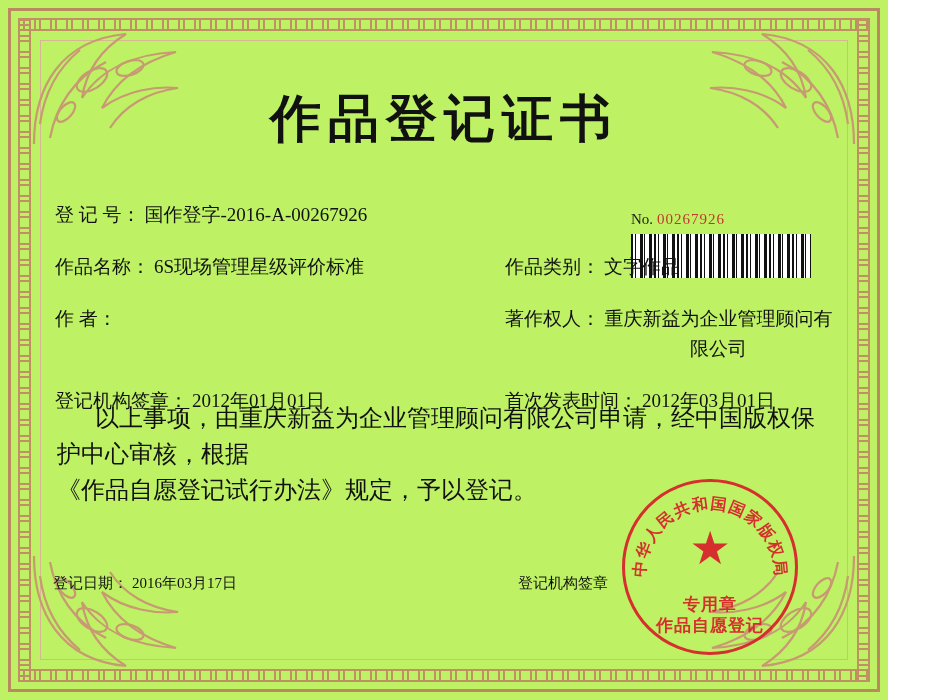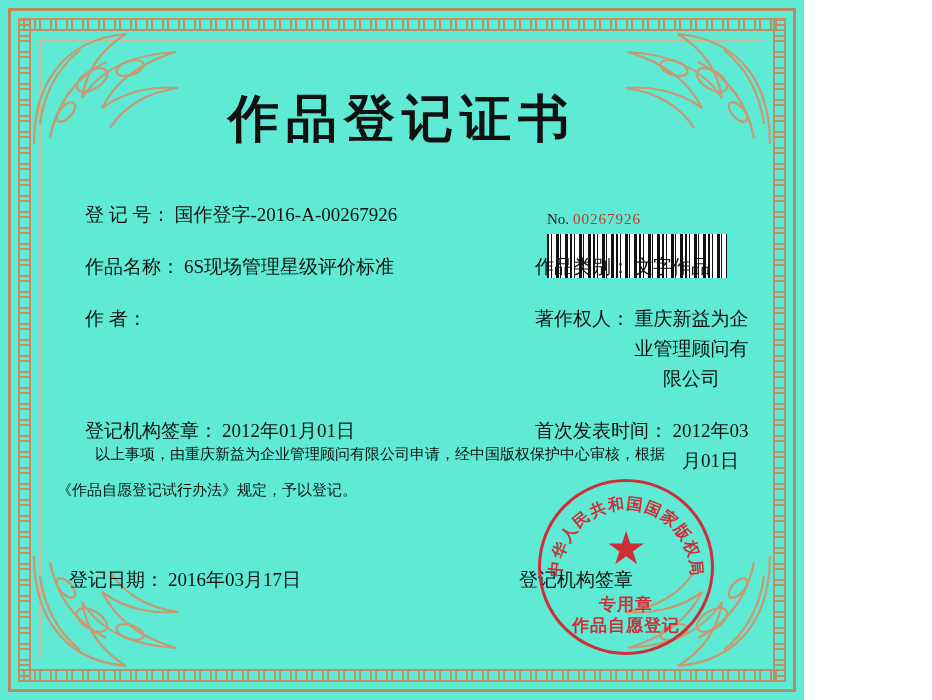--- a/index.html
+++ b/index.html
@@ -17,10 +17,10 @@
 
   .certificate {
     position: relative;
-    width: 804px;
+    width: 888px;
     height: 700px;
     box-sizing: border-box;
-    background: #5eead4;
+    background: #bef264;
   }
 
   

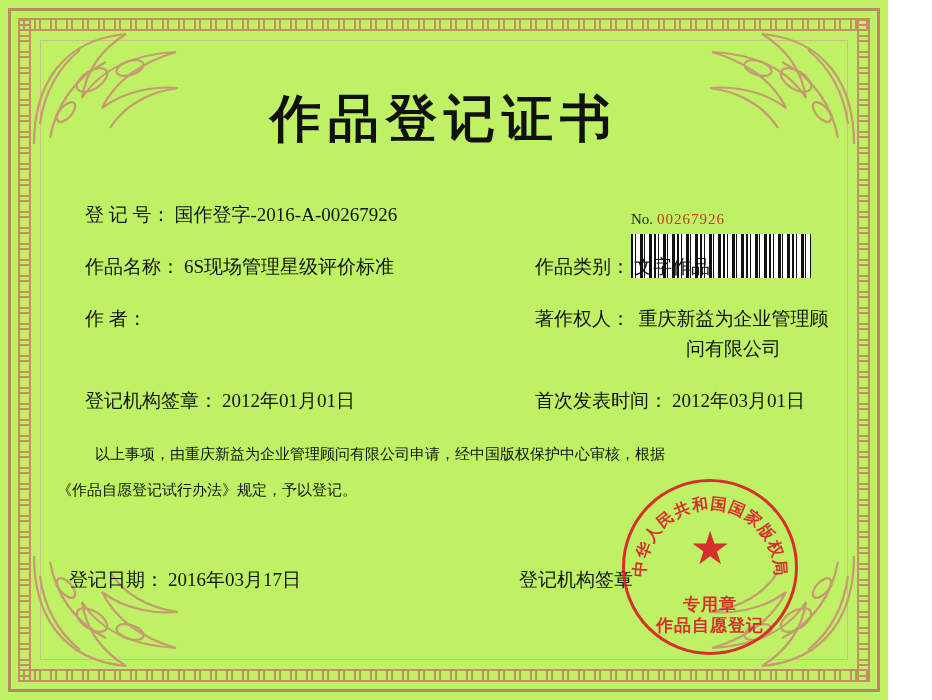--- a/index.html
+++ b/index.html
@@ -132,7 +132,6 @@
     top: 155px;
     left: 10px;
     right: 10px;
-    margin-left: 30px;
   }
   .field-row {
     display: flex;

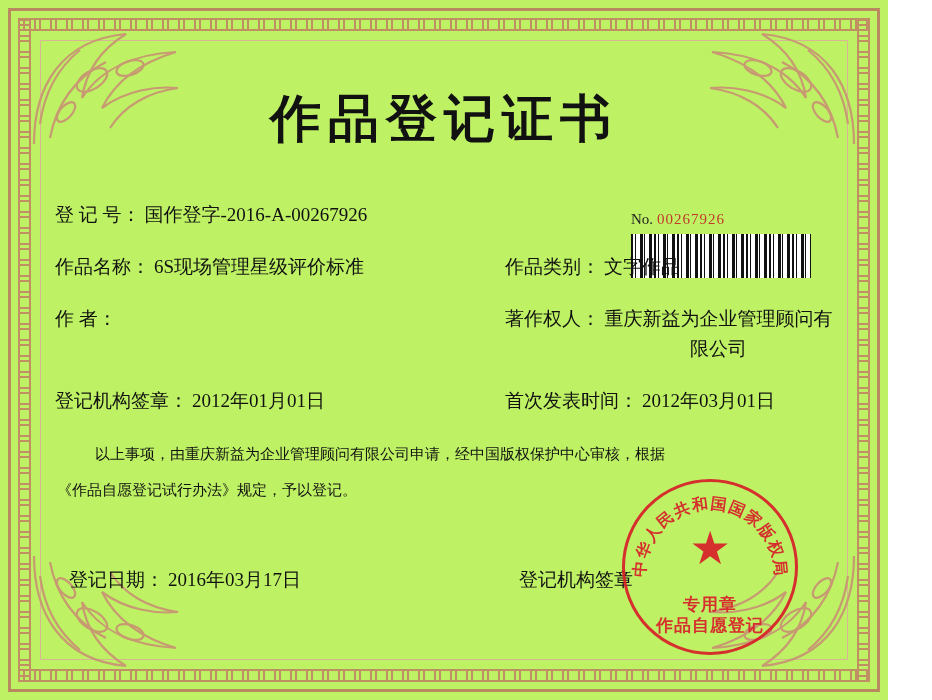--- a/index.html
+++ b/index.html
@@ -156,11 +156,10 @@
     top: 355px;
     left: 12px;
     right: 12px;
-    font-size: 15px;
+    font-size: 24px;
     line-height: 36px;
     text-indent: 38px;
     color: #111;
-    margin-top: 36px;
   }
   .statement .l2 { text-indent: 0; display: block; }
 

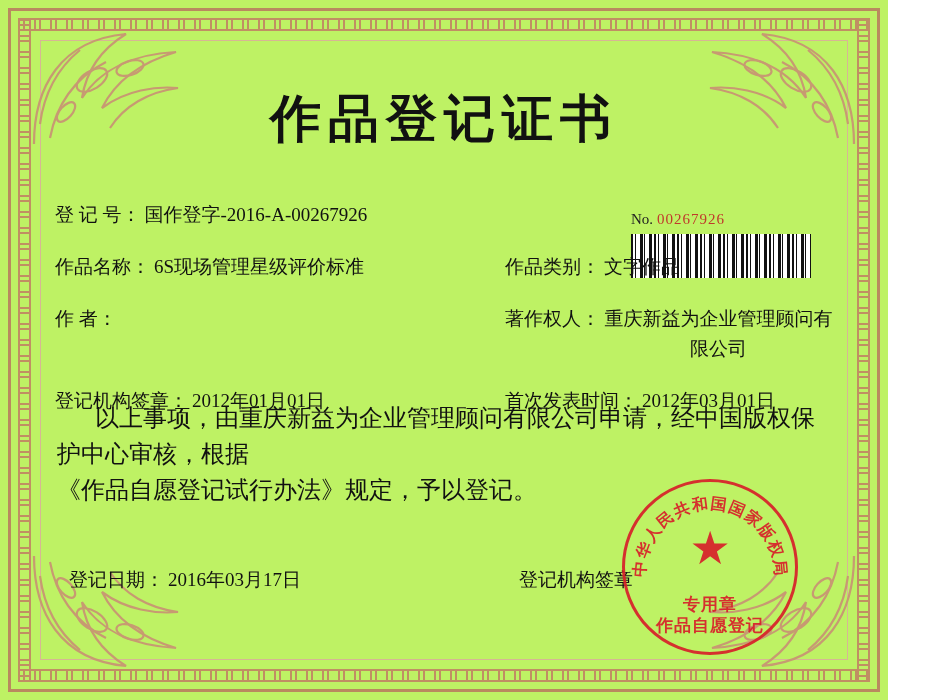--- a/index.html
+++ b/index.html
@@ -166,10 +166,11 @@
   .footer {
     position: absolute;
     bottom: 62px;
-    left: 24px;
+    left: 8px;
     right: 10px;
     display: flex;
-    font-size: 19px;
+    font-size: 15px;
+    gap: 15px;
   }
   .footer .col-left { width: 450px; }
 

